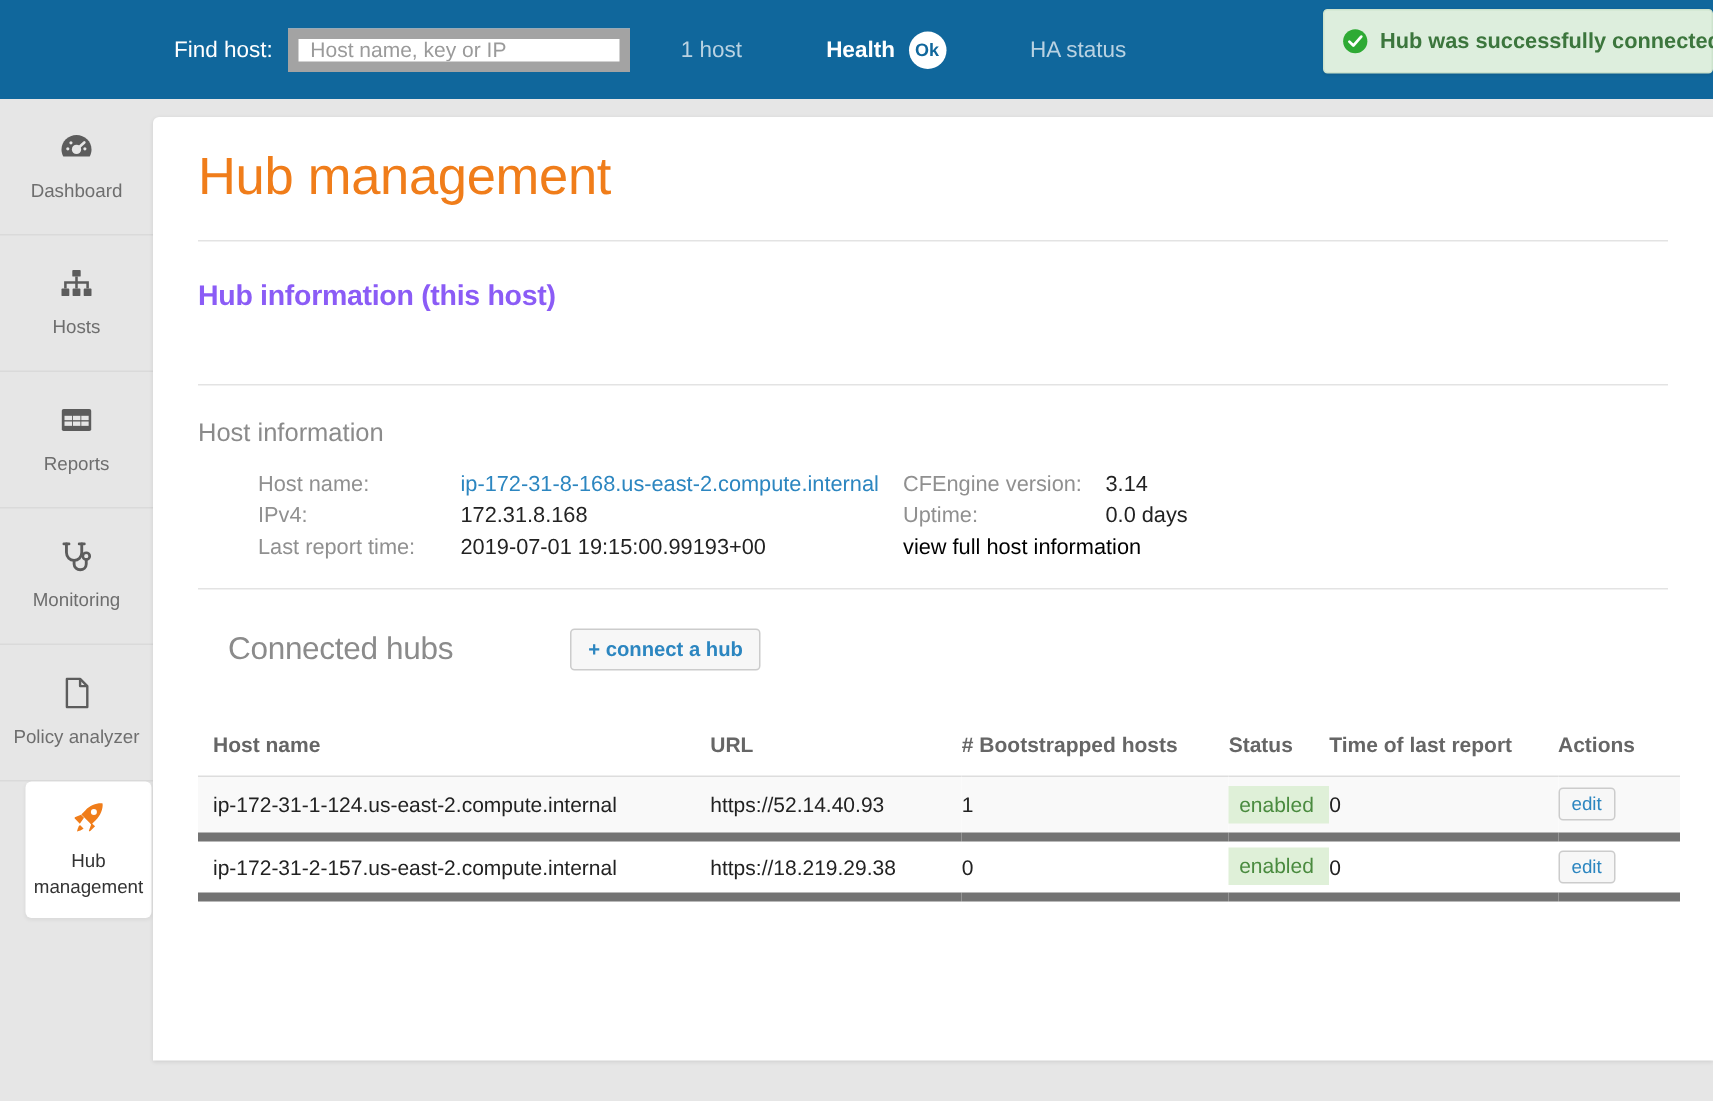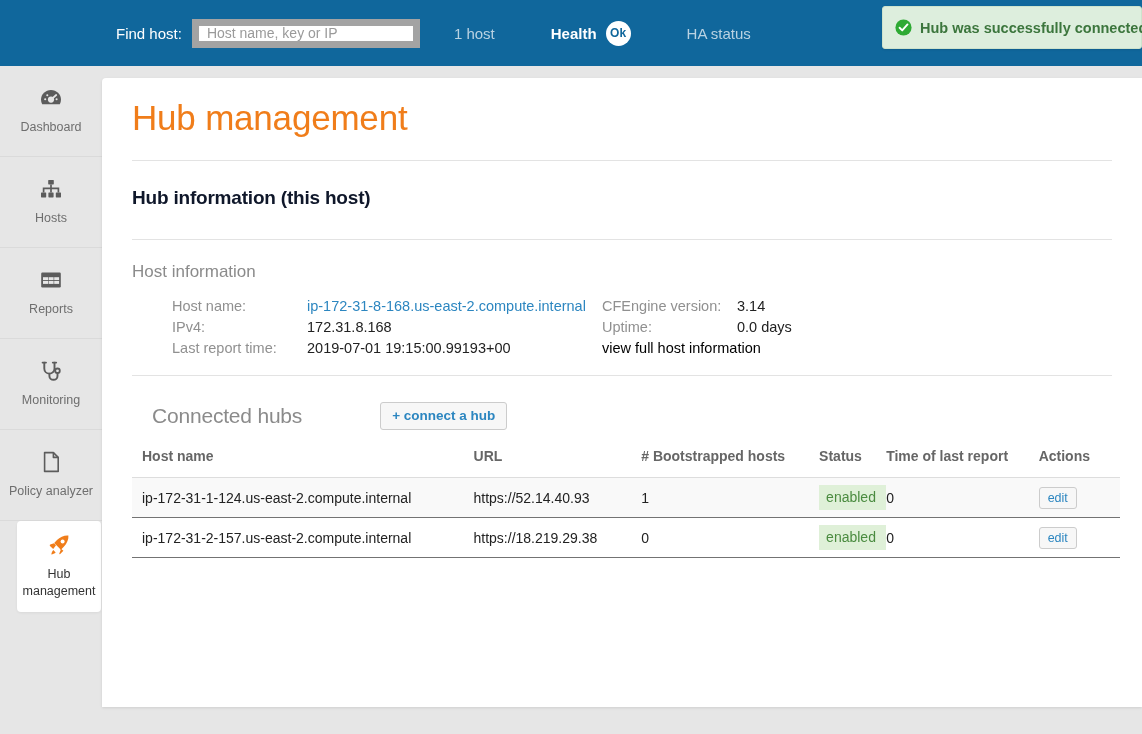--- a/index.html
+++ b/index.html
@@ -166,8 +166,8 @@
   .section-title {
     font-size: 19px;
     font-weight: bold;
-    color: #0f172a;
-    margin: 26px 0 30px 0;
+    color: #8b5cf6;
+    margin: 26px 0 47px 0;
     letter-spacing: -0.2px;
   }
 

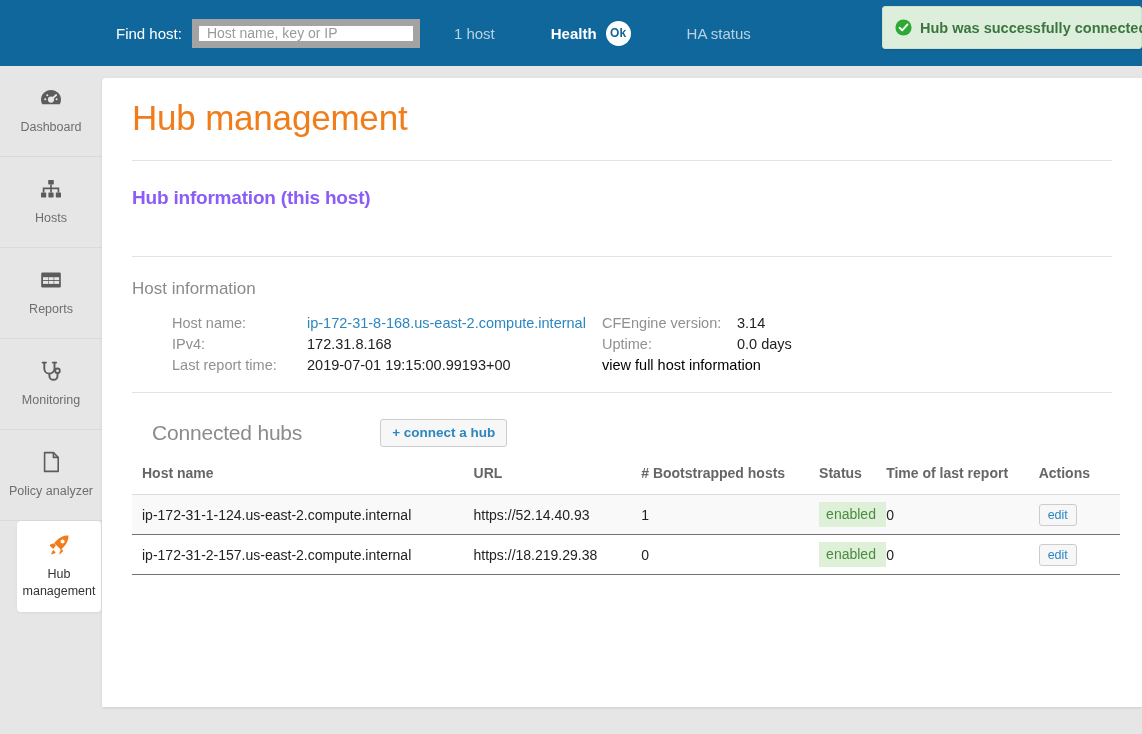--- a/index.html
+++ b/index.html
@@ -234,6 +234,7 @@
     width: 988px;
     border-collapse: collapse;
     font-size: 14px;
+    margin-top: 23px;
   }
   table.hubs th {
     text-align: left;

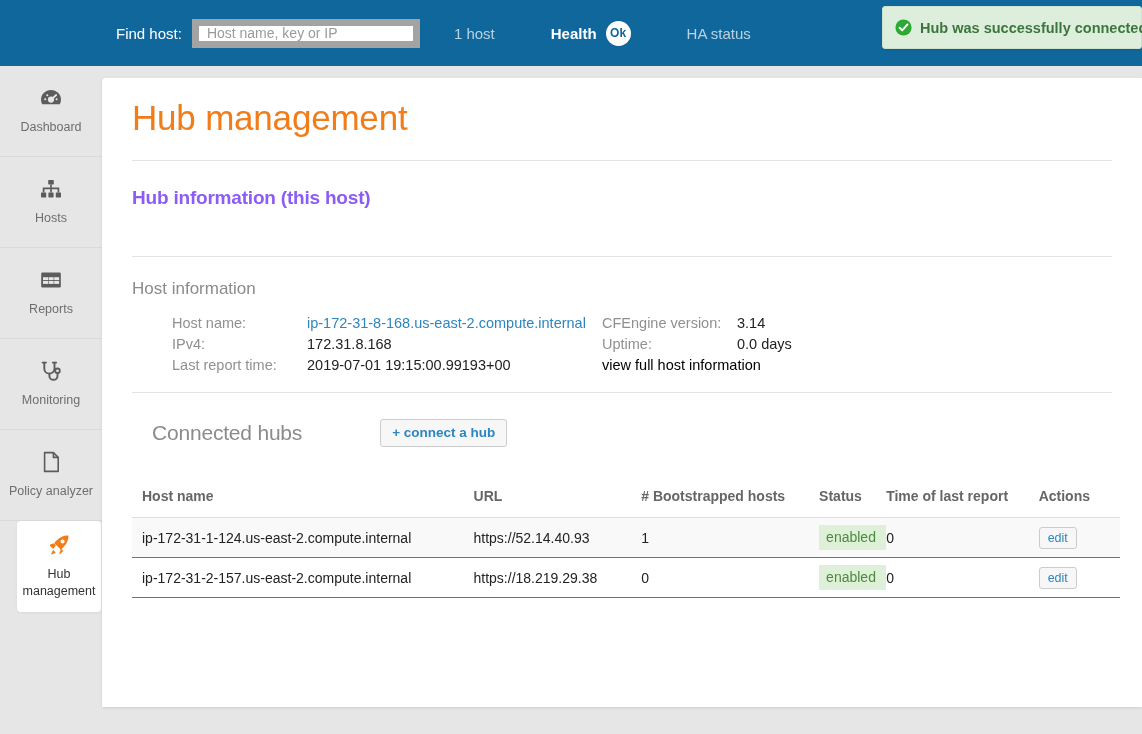--- a/index.html
+++ b/index.html
@@ -249,7 +249,7 @@
     height: 40px;
     vertical-align: middle;
     color: #222222;
-    border-bottom: 1px solid #737373;
+    border-bottom: 6px solid #737373;
   }
   table.hubs tbody tr.striped td { background: #f9f9f9; }
   .col-host { width: 336px; padding-left: 10px !important; }

